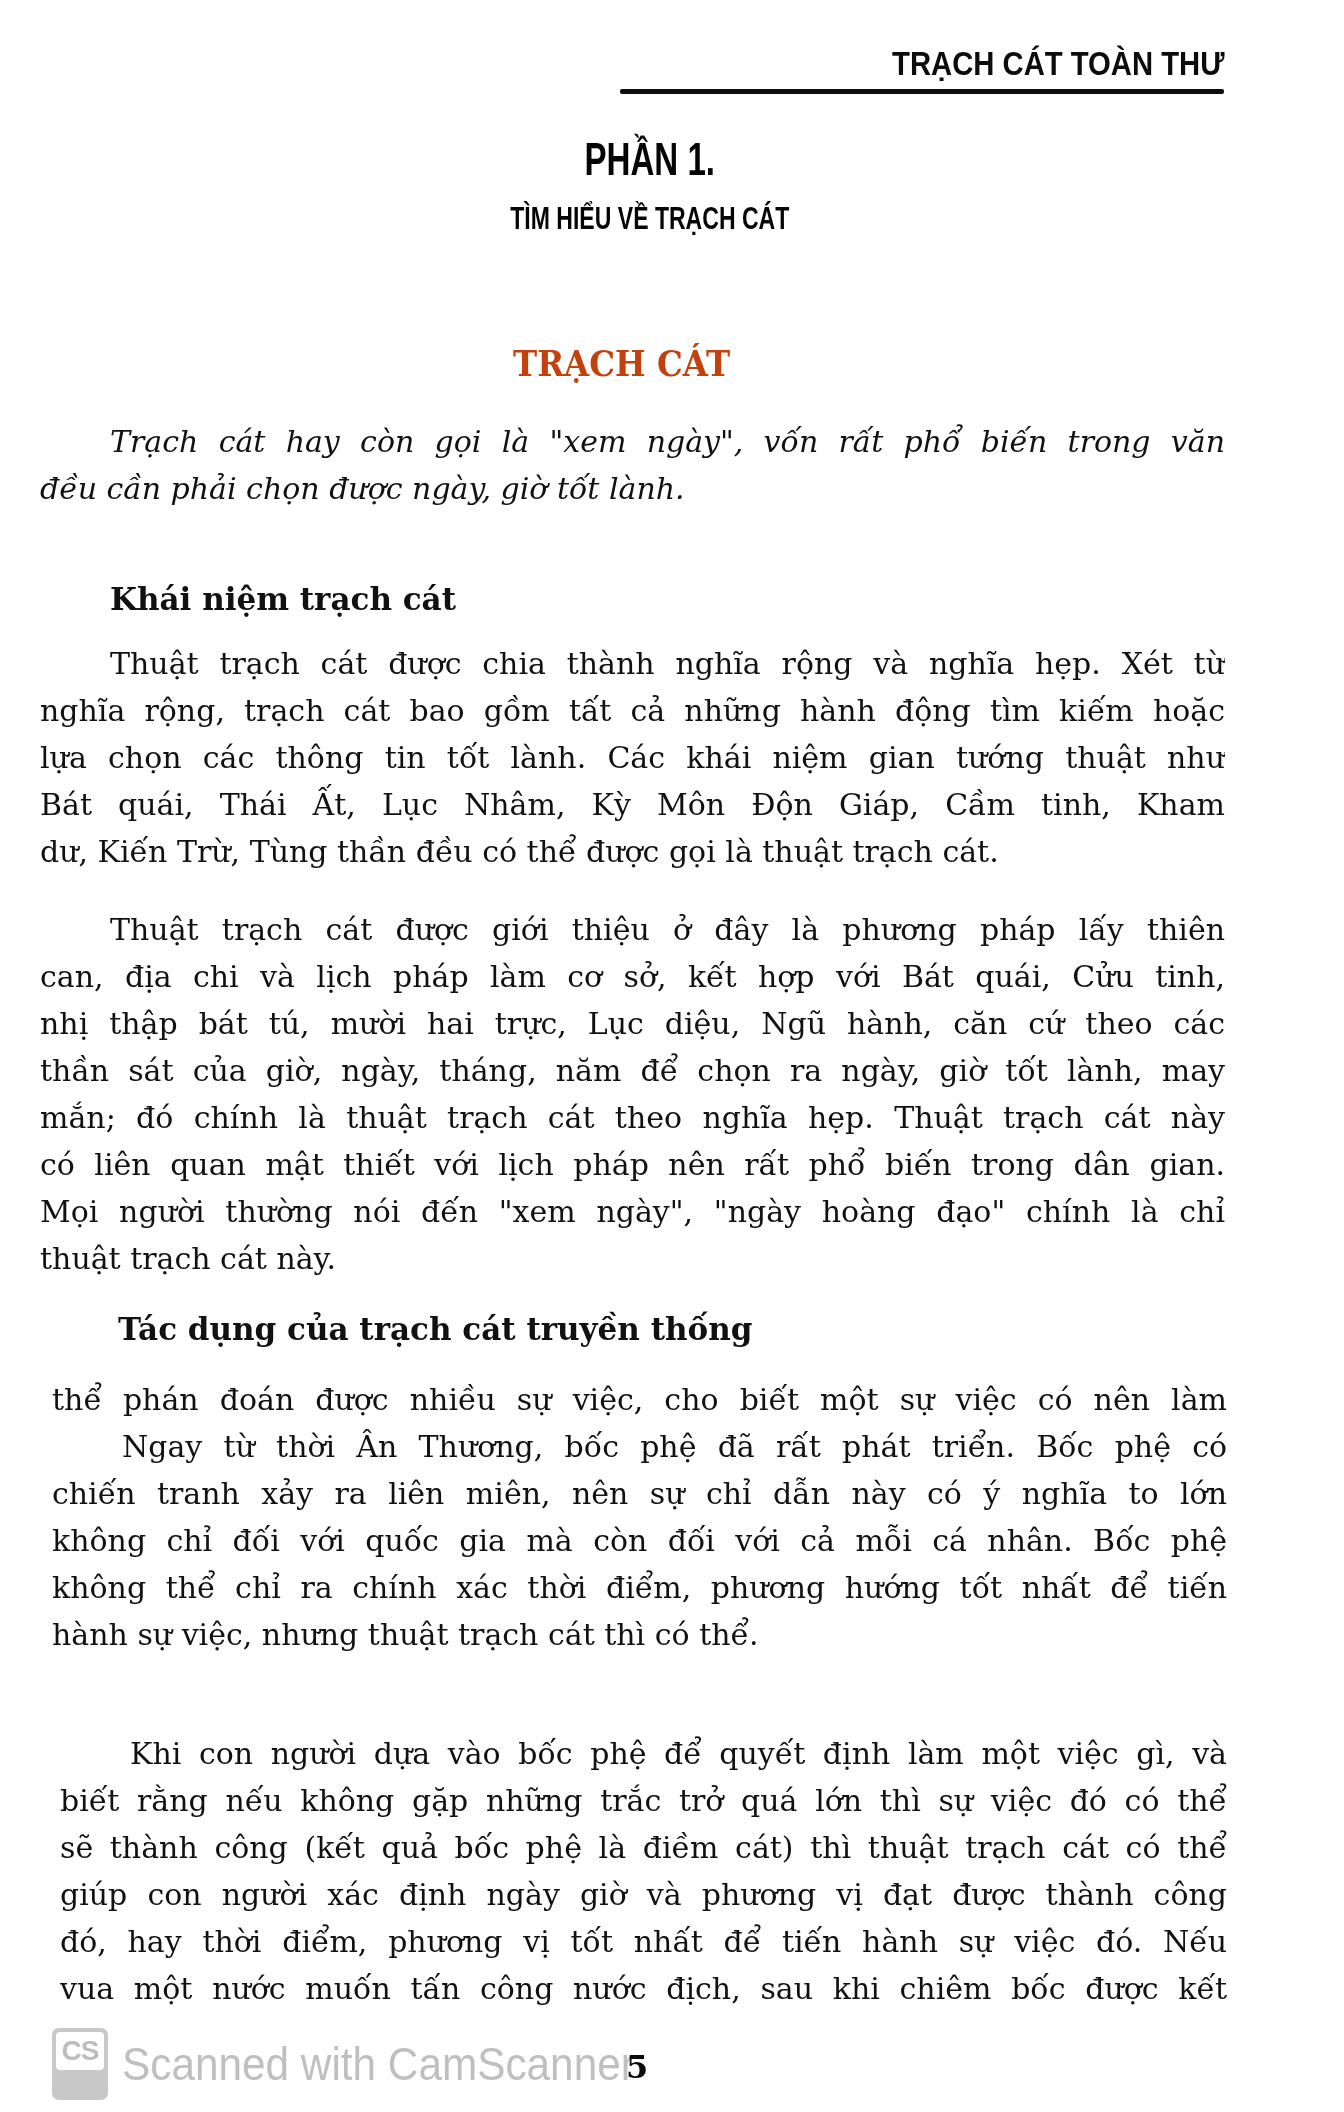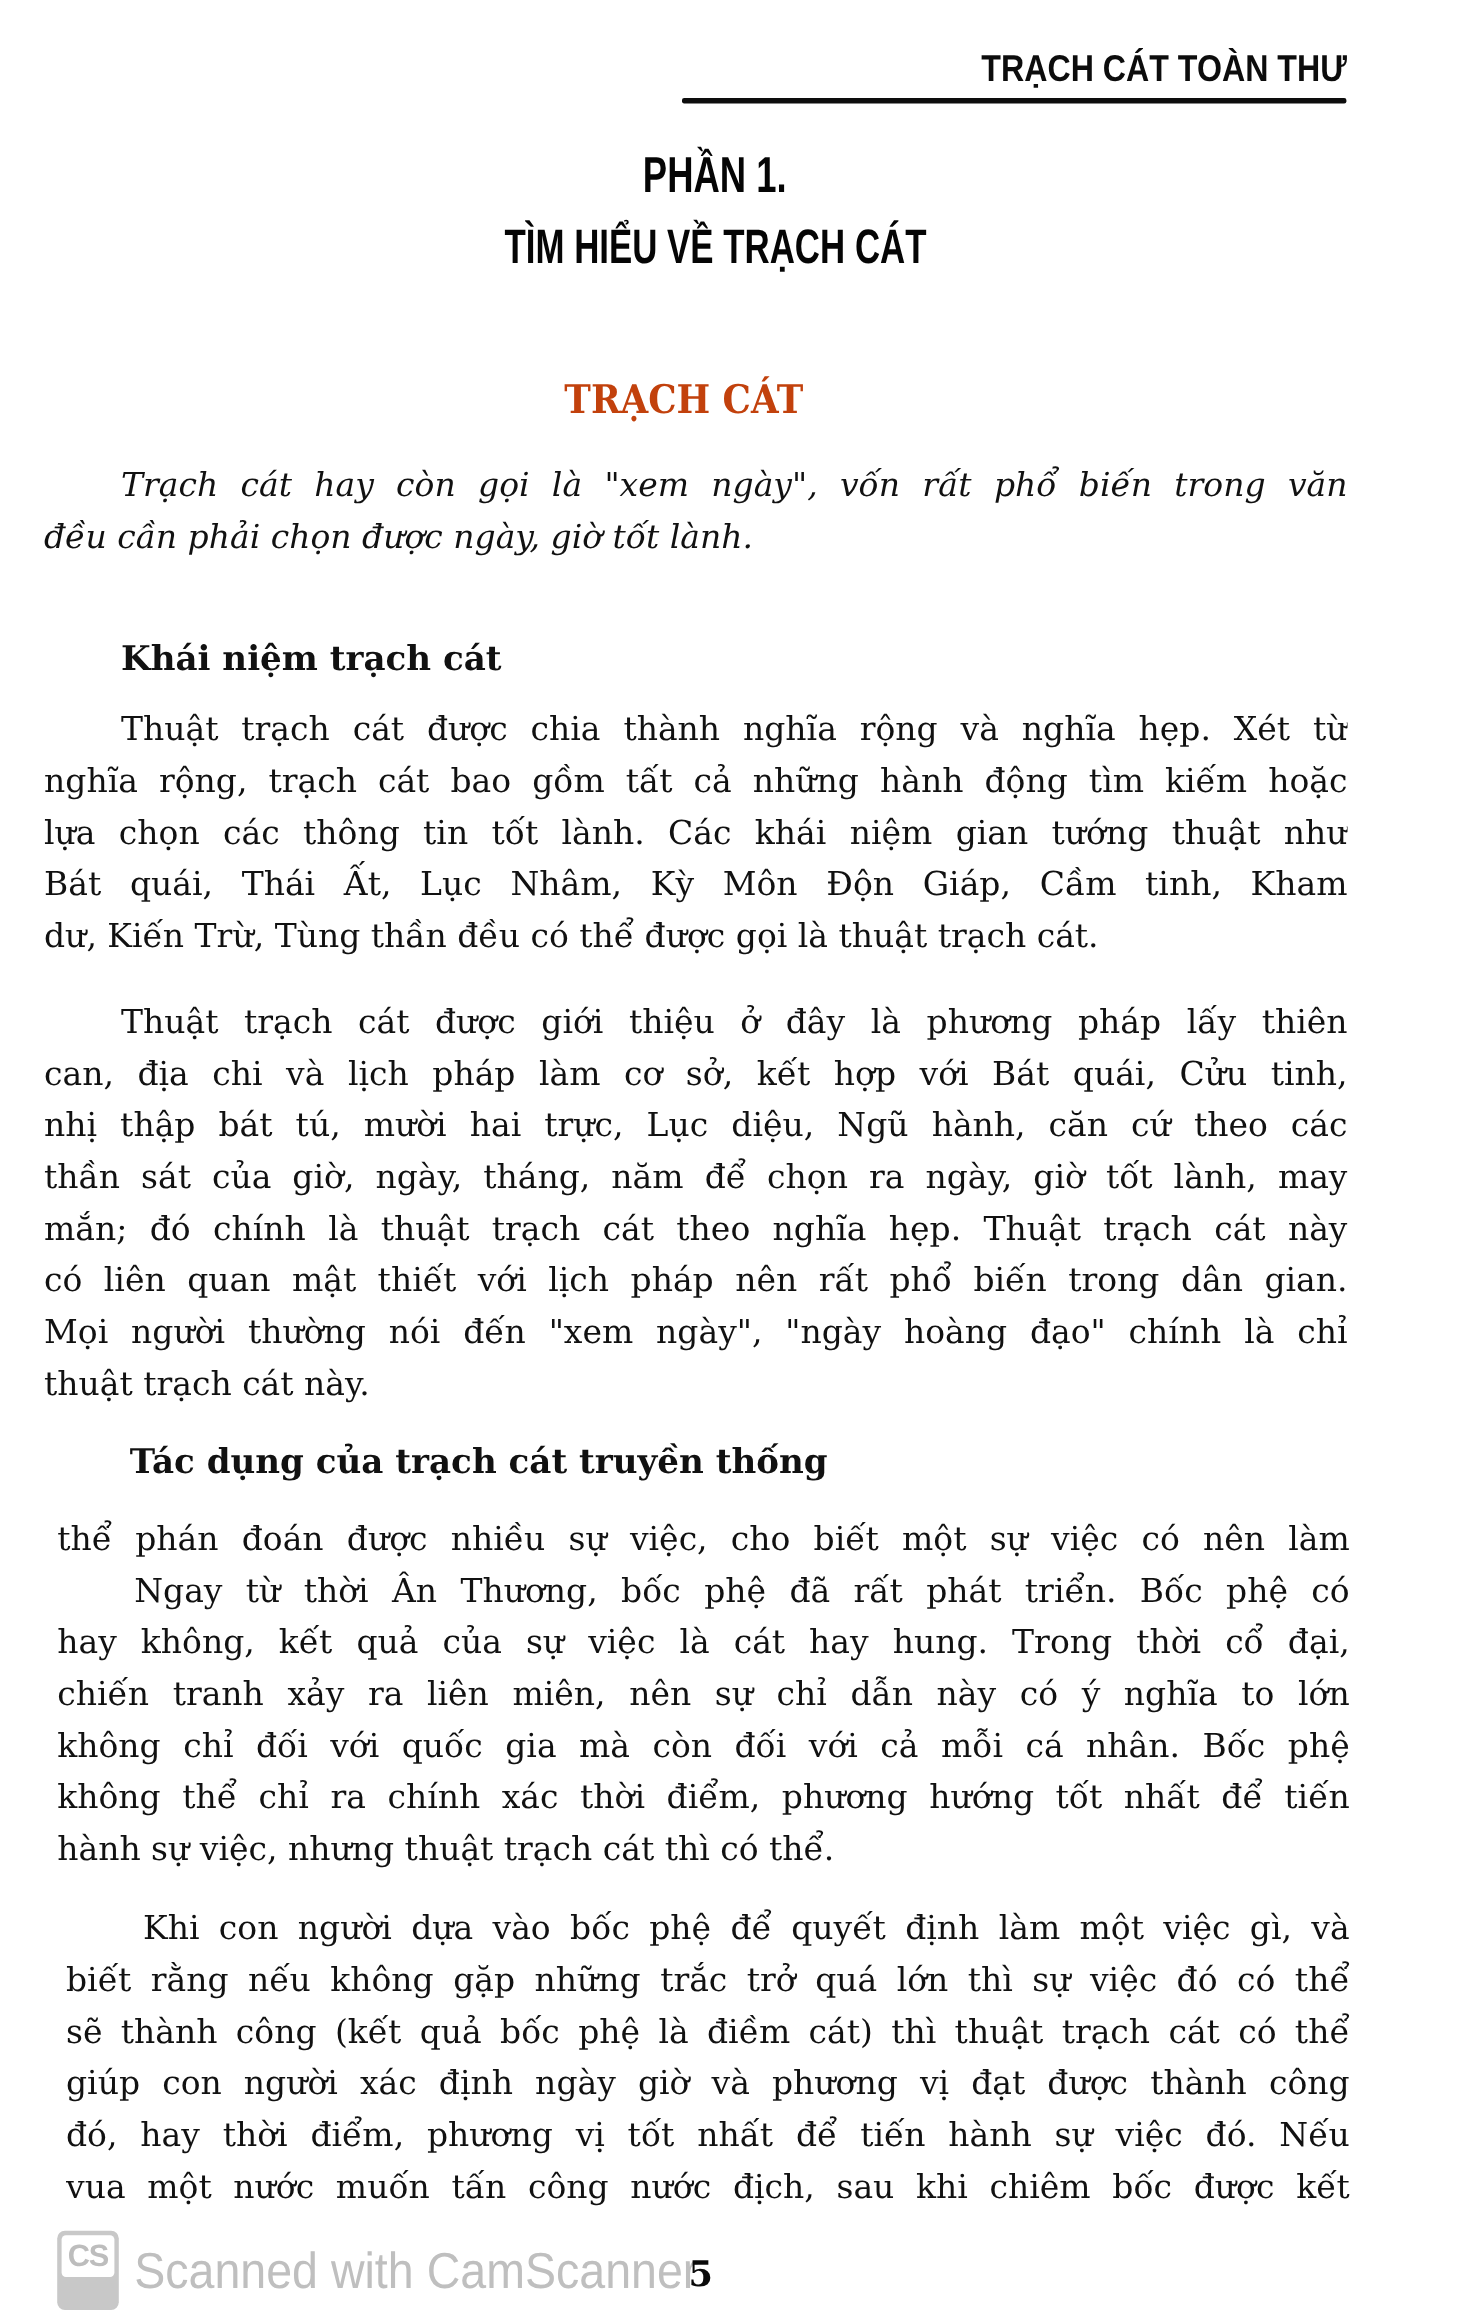--- a/index.html
+++ b/index.html
@@ -34,7 +34,7 @@
   }
   .part-title span { display: inline-block; transform: scaleX(0.72); }
   #part-number { top: 132px; font-size: 46px; }
-  #part-name { top: 200px; font-size: 44px; }
+  #part-name { top: 200px; font-size: 32px; }
 
   
   .section-heading {

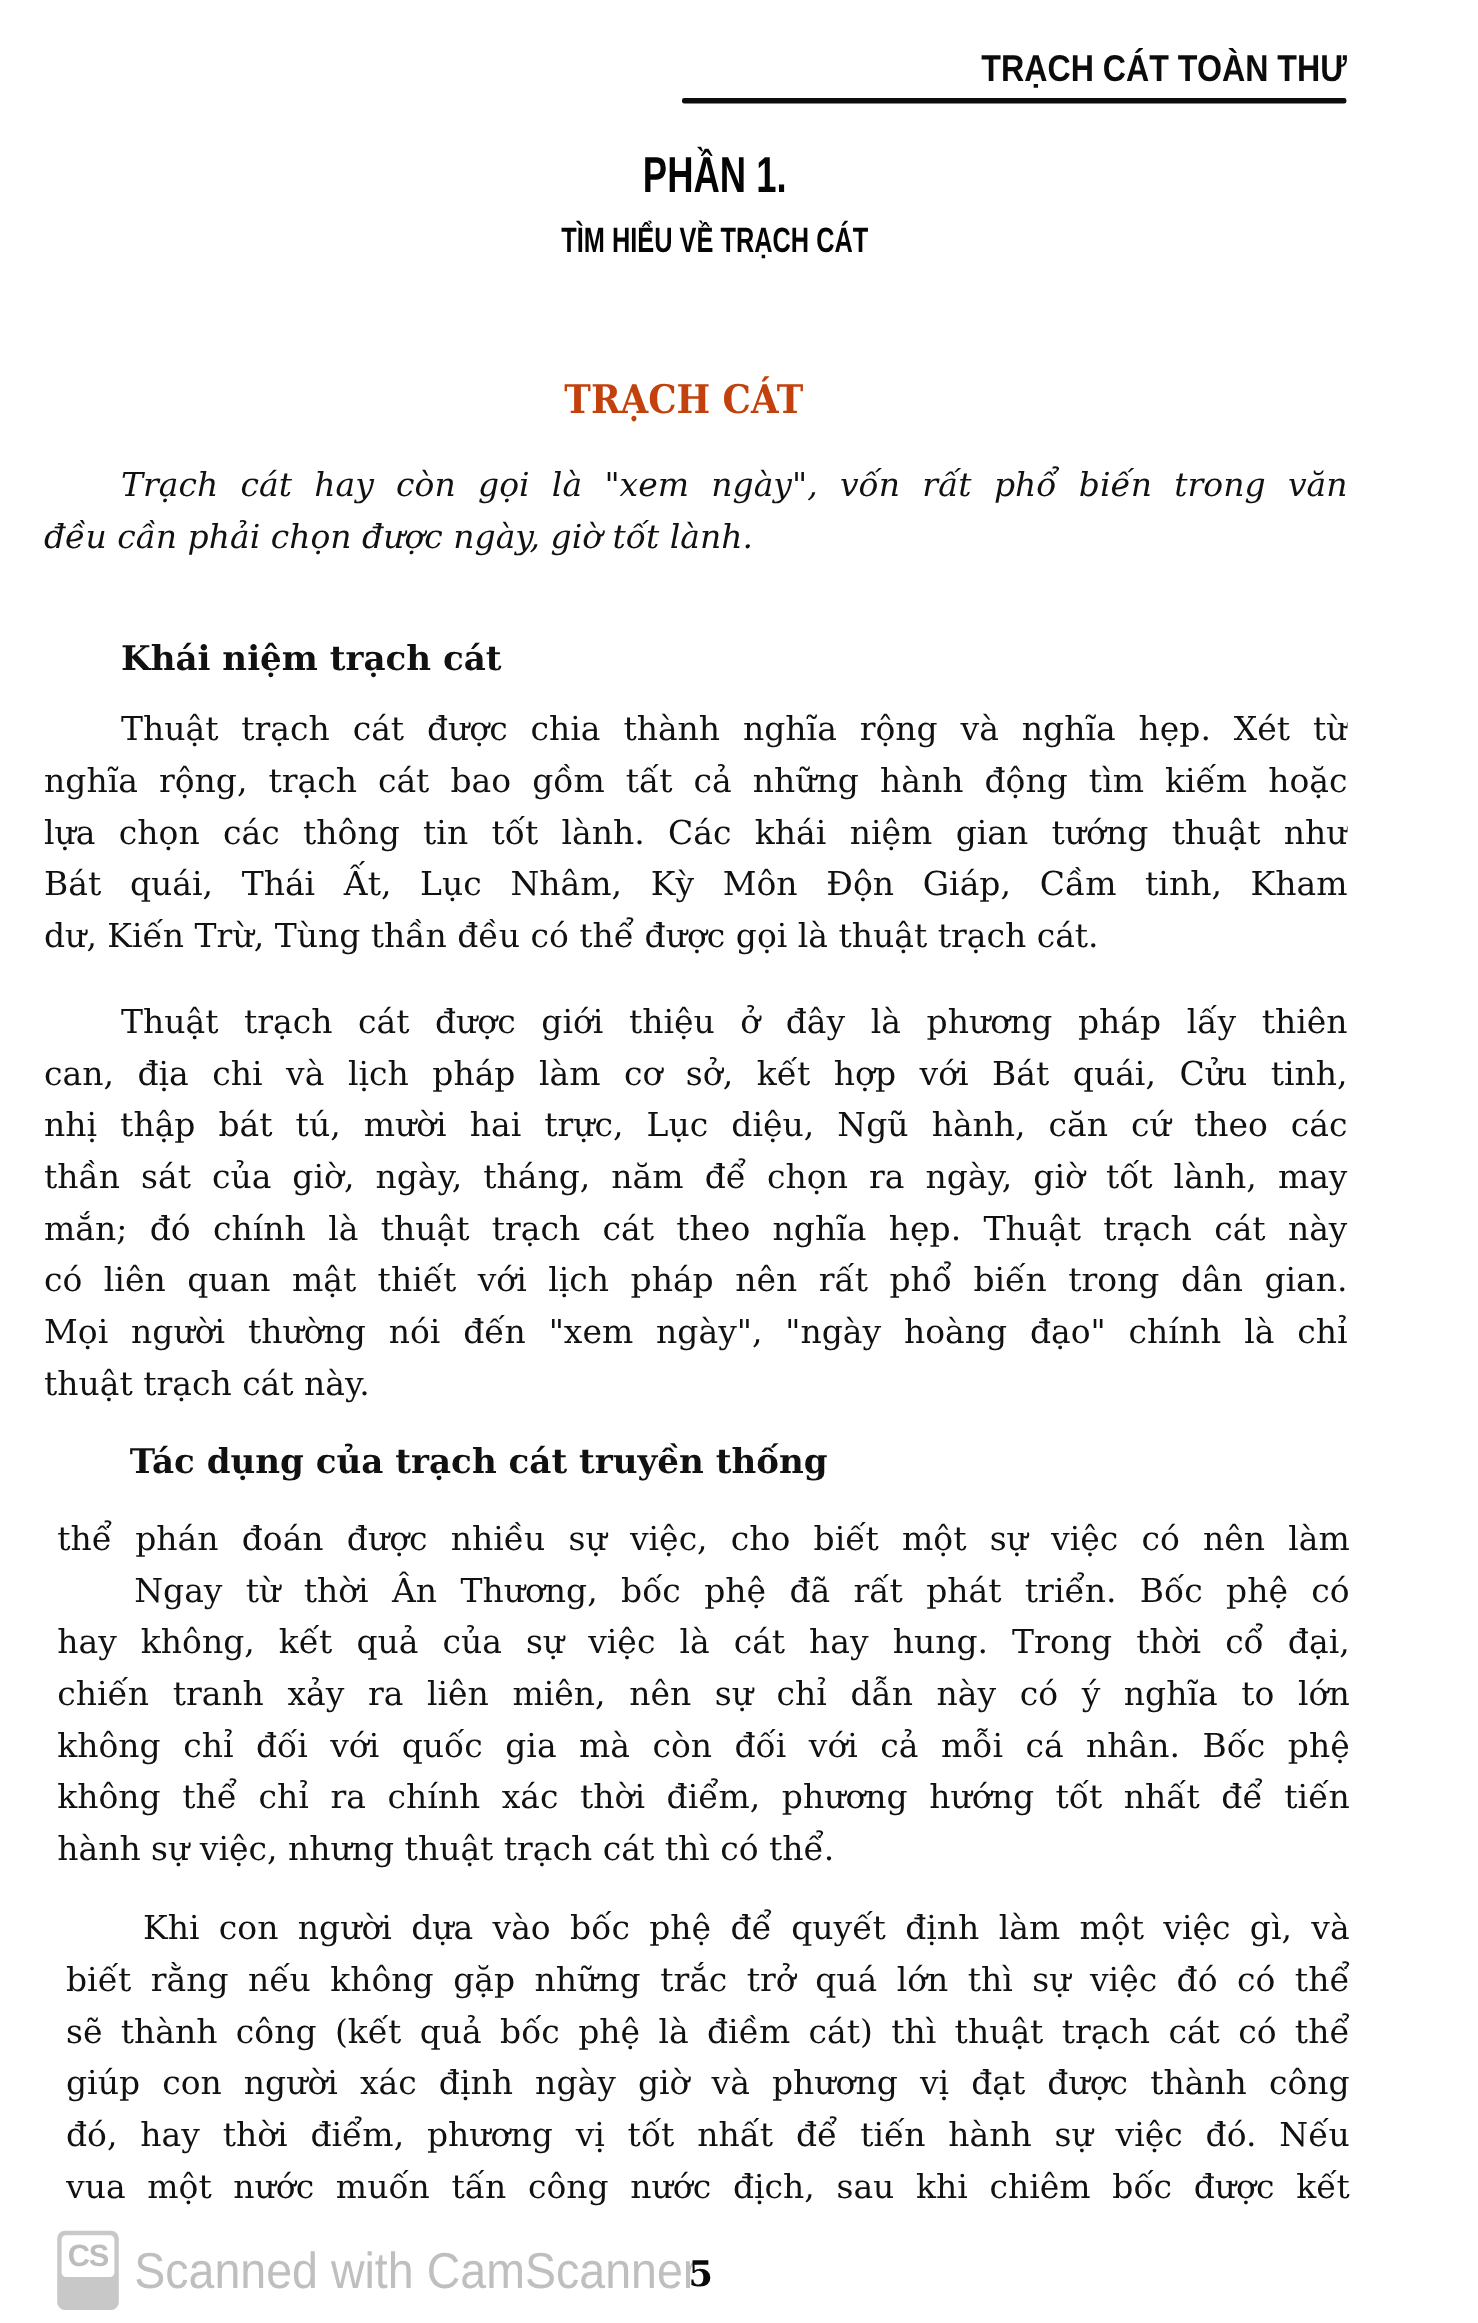--- a/index.html
+++ b/index.html
@@ -145,7 +145,6 @@
   <div class="text-block" style="top:1376px; left:52px; width:1175px;">
     <span class="line"><span class="line-inner">thể phán đoán được nhiều sự việc, cho biết một sự việc có nên làm</span></span>
     <span class="line indent"><span class="line-inner">Ngay từ thời Ân Thương, bốc phệ đã rất phát triển. Bốc phệ có</span></span>
-    <span class="line"><span class="line-inner">hay không, kết quả của sự việc là cát hay hung. Trong thời cổ đại,</span></span>
     <span class="line"><span class="line-inner">chiến tranh xảy ra liên miên, nên sự chỉ dẫn này có ý nghĩa to lớn</span></span>
     <span class="line"><span class="line-inner">không chỉ đối với quốc gia mà còn đối với cả mỗi cá nhân. Bốc phệ</span></span>
     <span class="line"><span class="line-inner">không thể chỉ ra chính xác thời điểm, phương hướng tốt nhất để tiến</span></span>

